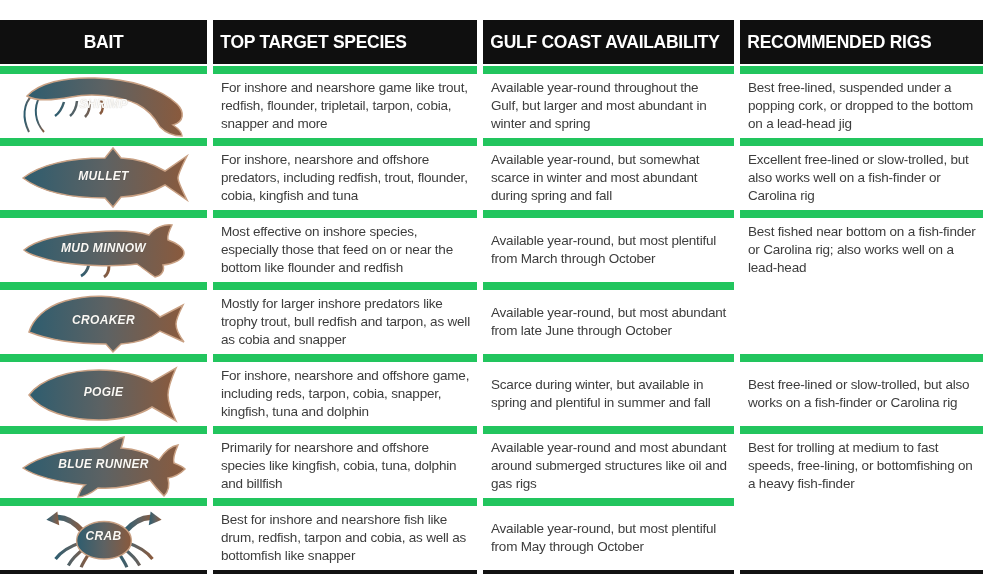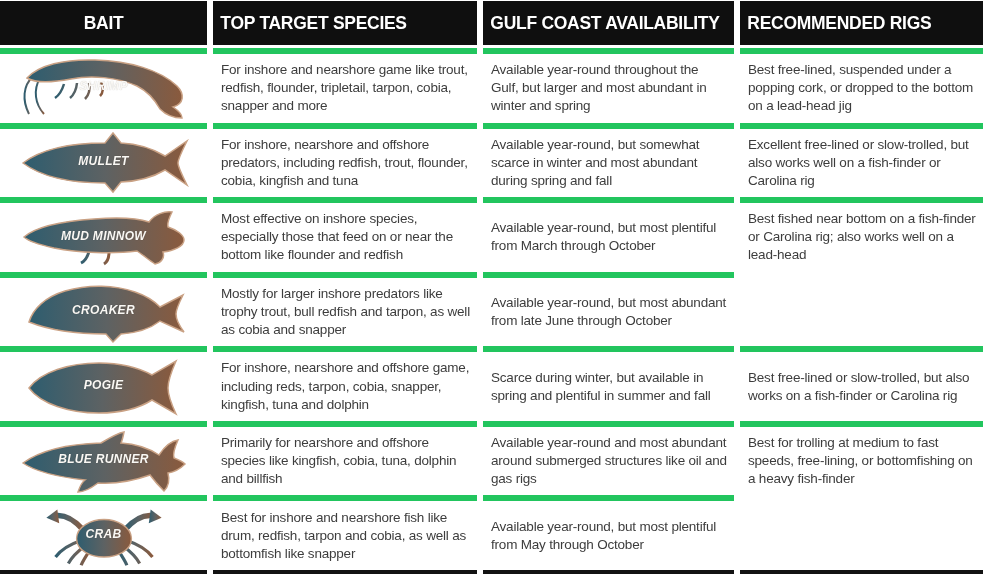--- a/index.html
+++ b/index.html
@@ -17,7 +17,7 @@
     grid-template-columns:207px 264px 251px 243px;
     column-gap:6px;
   }
-  .thead{height:44px;margin-top:1px;}
+  .thead{height:56px;margin-top:20px;}
   .thead .hcell{
     background:#0f0f0f;
     color:#ffffff;

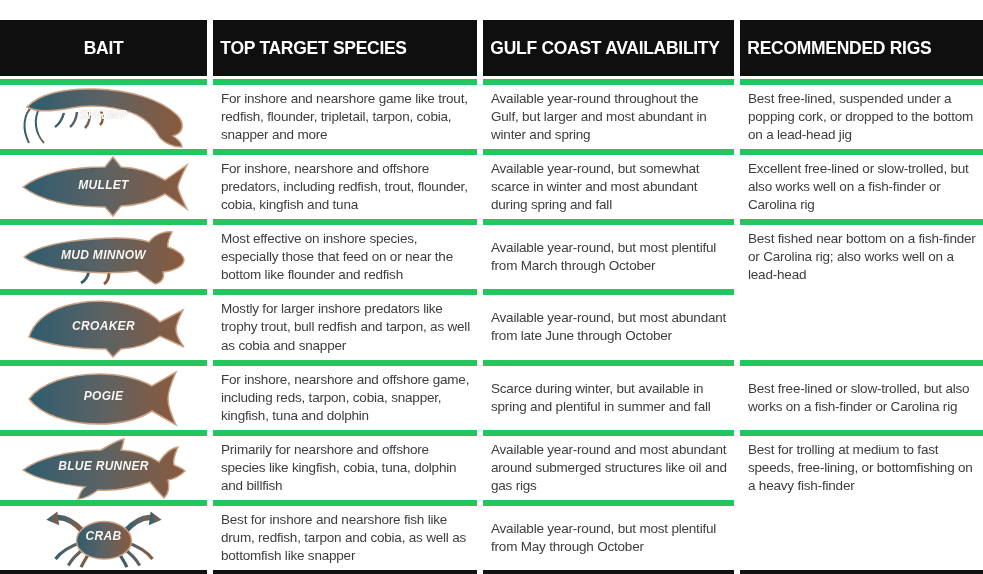--- a/index.html
+++ b/index.html
@@ -36,7 +36,7 @@
   .tbody{flex:1;display:flex;flex-direction:column;}
   .trow{flex:1;}
   .trow .cell{
-    border-top:6px solid #22c55e;
+    border-top:8px solid #22c55e;
     display:flex;align-items:center;
     box-sizing:border-box;
     overflow:hidden;

